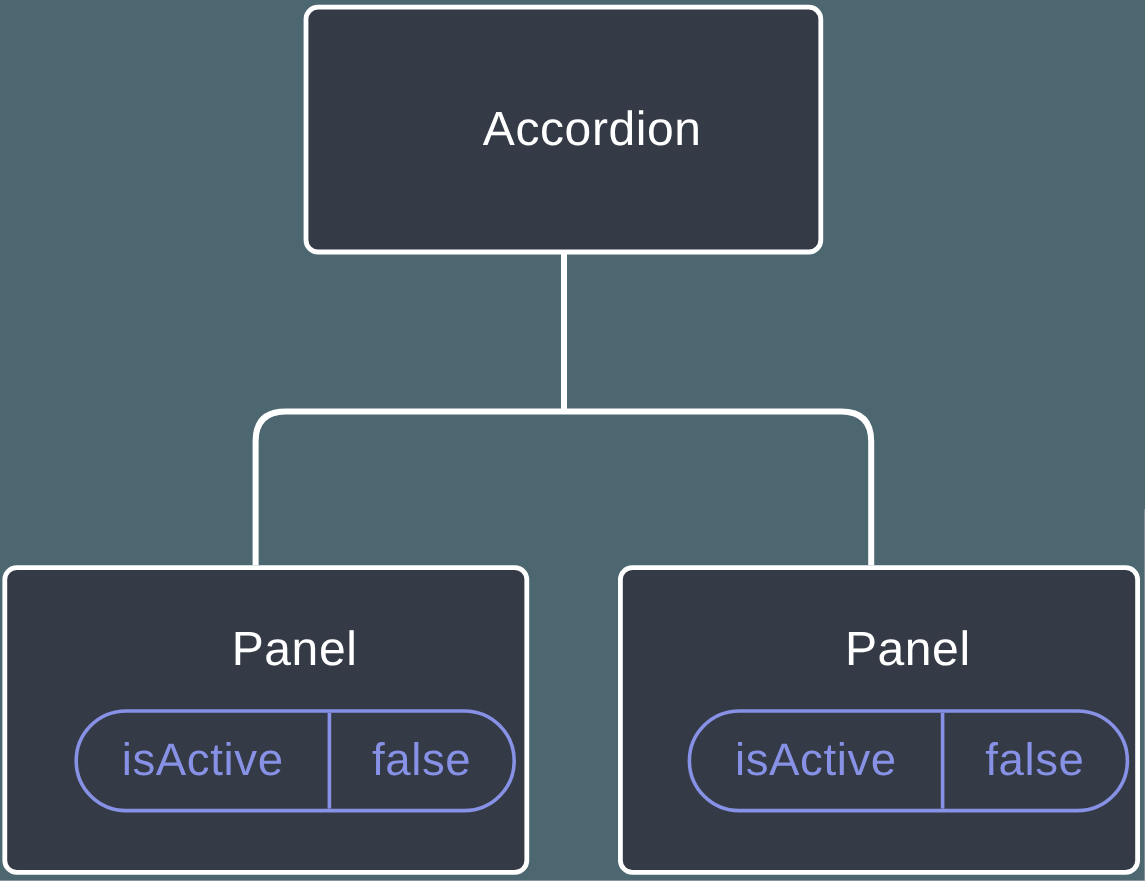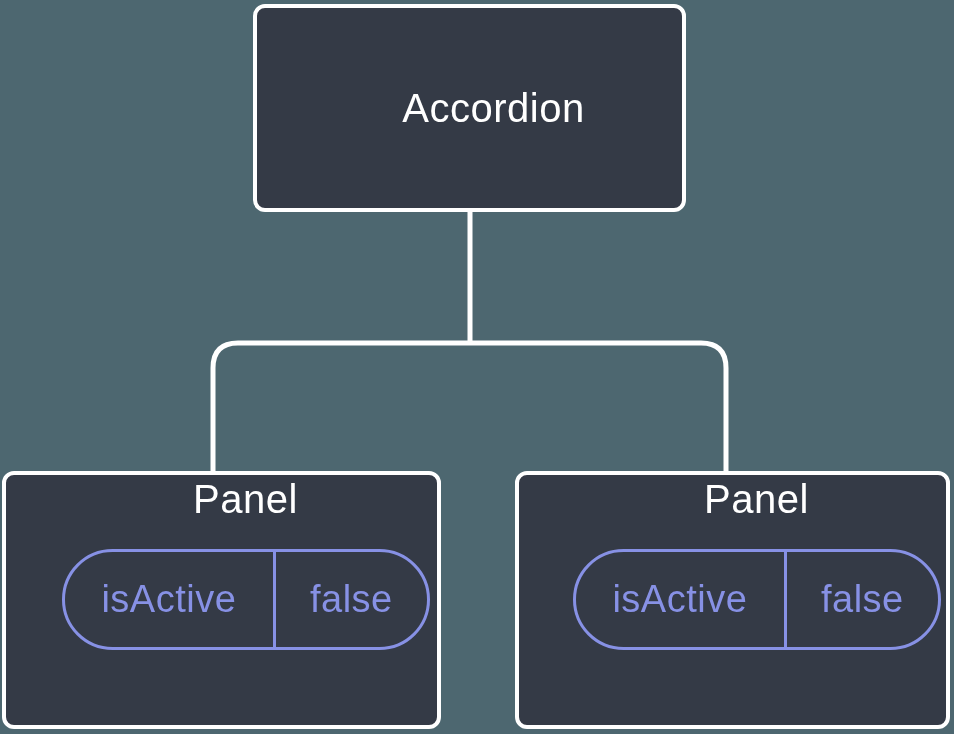--- a/index.html
+++ b/index.html
@@ -64,6 +64,7 @@
   }
   .node-panel-1 .node-label,
   .node-panel-2 .node-label {
+    margin-top: 42px;
   }
   .state-pill {
     margin-top: 26px;

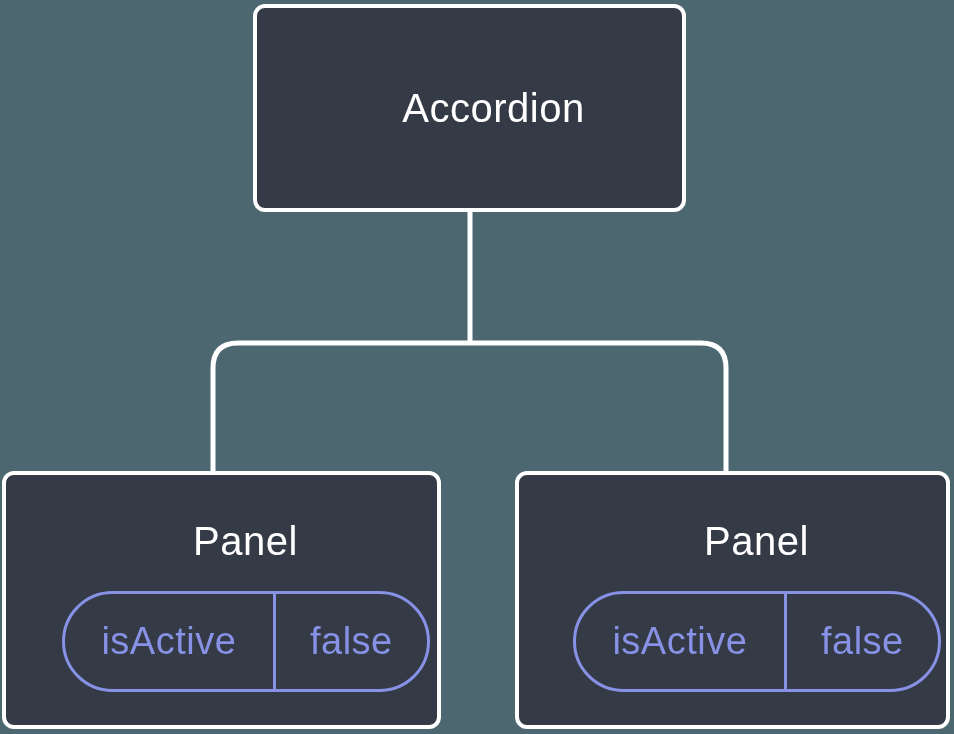--- a/index.html
+++ b/index.html
@@ -68,7 +68,7 @@
   }
   .state-pill {
     margin-top: 26px;
-    width: 368px; height: 101px;
+    width: 368px; height: 86px;
     border: 3px solid var(--state-accent);
     border-radius: 51px;
     display: flex;

